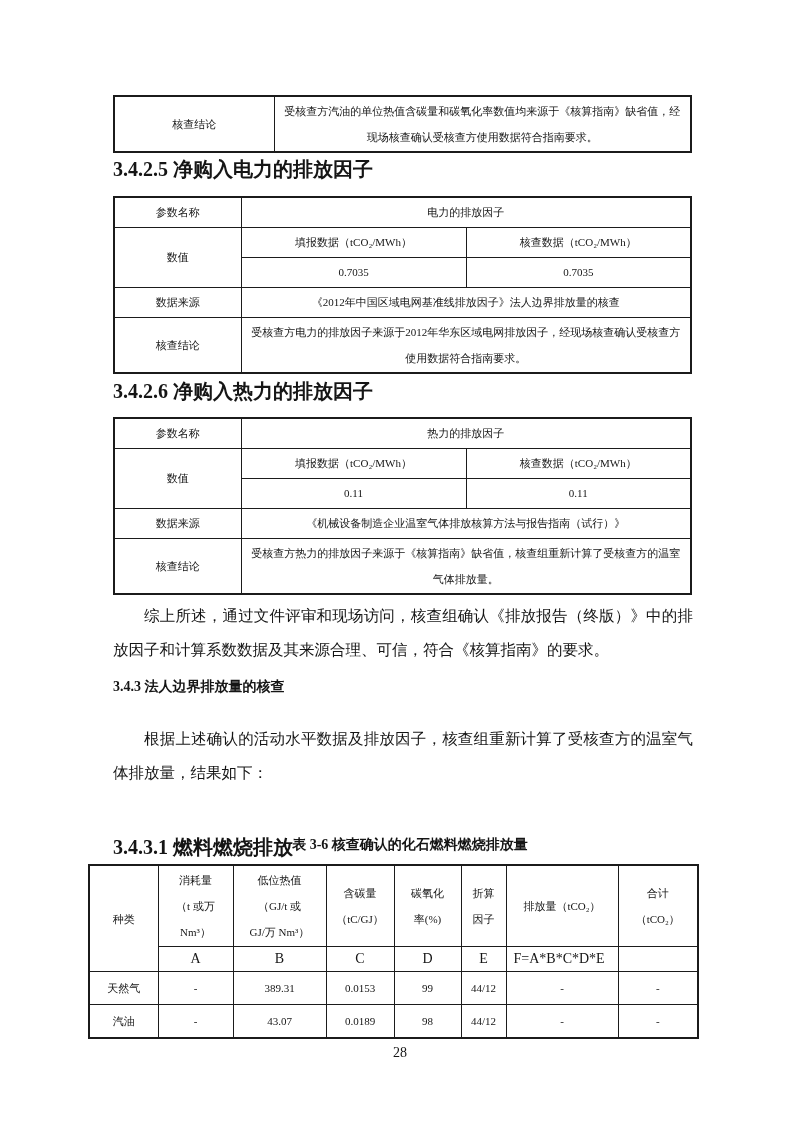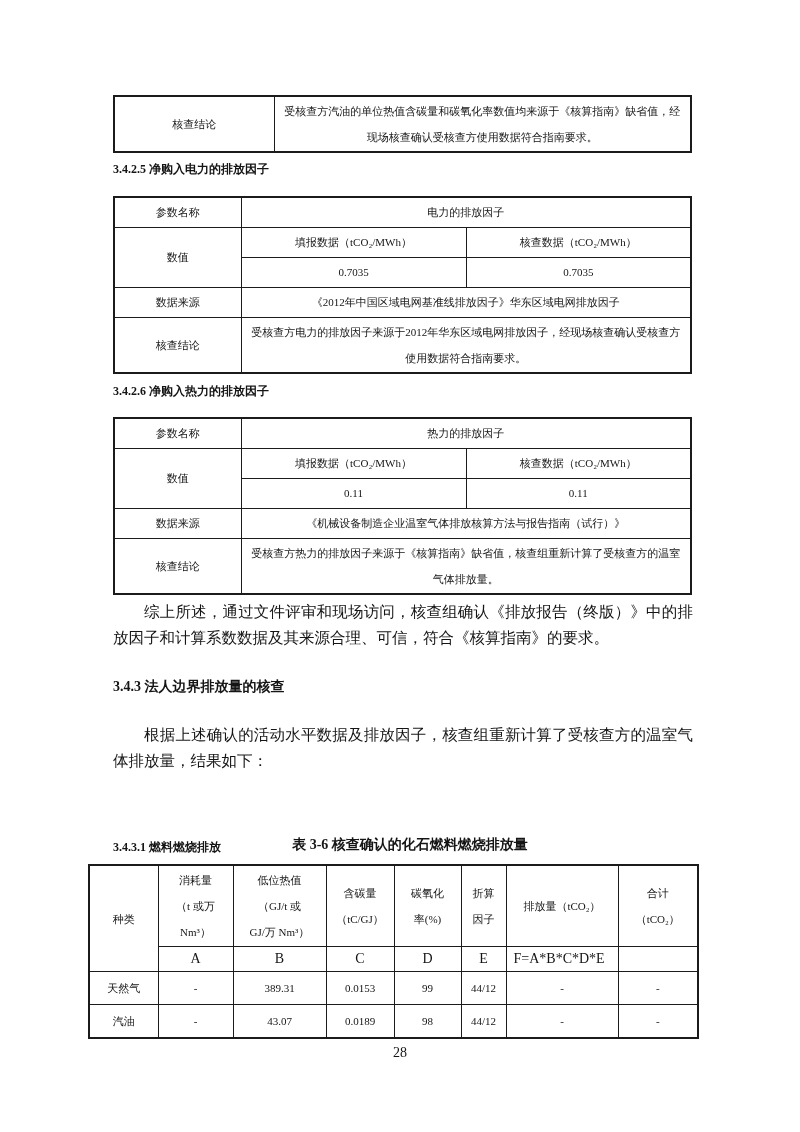--- a/index.html
+++ b/index.html
@@ -45,7 +45,7 @@
   .param-table .rc  { height: 52px; }
 
   
-  .h-sub { font-size: 12px; font-weight: bold; line-height: 22px; white-space: nowrap; }
+  .h-sub { font-size: 20px; font-weight: bold; line-height: 22px; white-space: nowrap; }
   .h-main { font-size: 14px; font-weight: bold; line-height: 24px; white-space: nowrap; }
   .para {
     font-size: 15.5px;

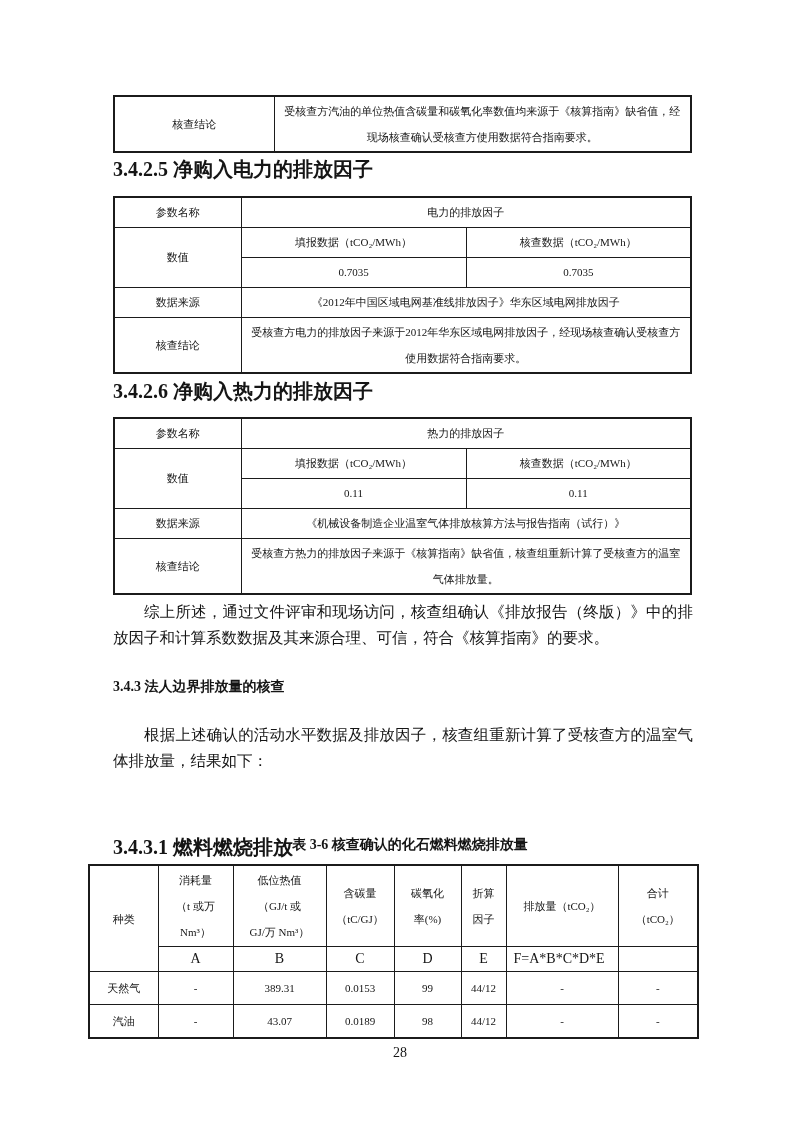--- a/index.html
+++ b/index.html
@@ -111,7 +111,7 @@
   </tr>
   <tr class="r30">
     <td>数据来源</td>
-    <td colspan="2">《2012年中国区域电网基准线排放因子》华东区域电网排放因子</td>
+    <td colspan="2">《2012年中国区域电网基准线排放因子》法人边界排放量的核查</td>
   </tr>
   <tr class="rc">
     <td>核查结论</td>

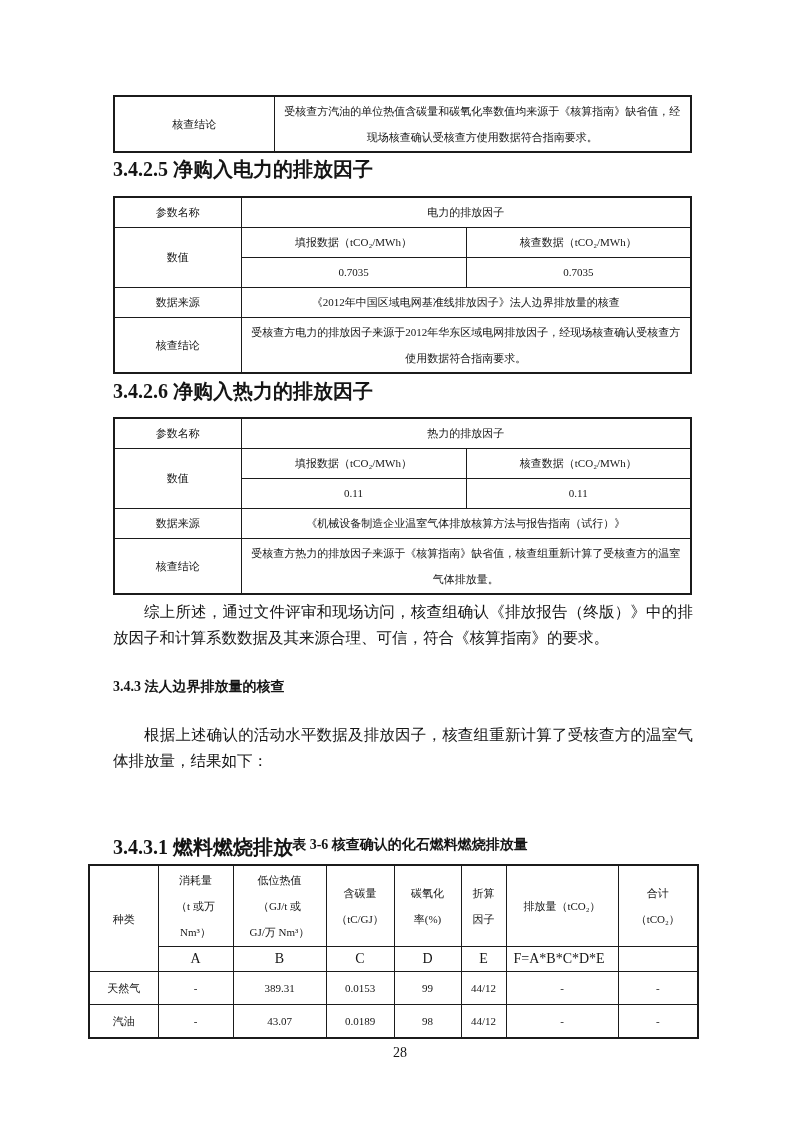--- a/index.html
+++ b/index.html
@@ -49,7 +49,7 @@
   .h-main { font-size: 14px; font-weight: bold; line-height: 24px; white-space: nowrap; }
   .para {
     font-size: 15.5px;
-    line-height: 26px;
+    line-height: 34px;
     text-align: justify;
     text-indent: 31px;
   }

